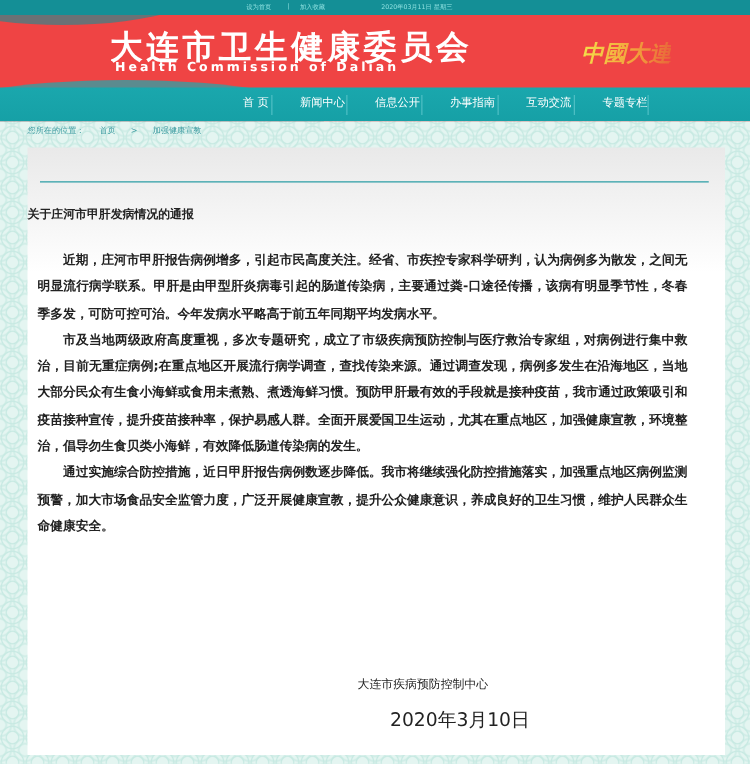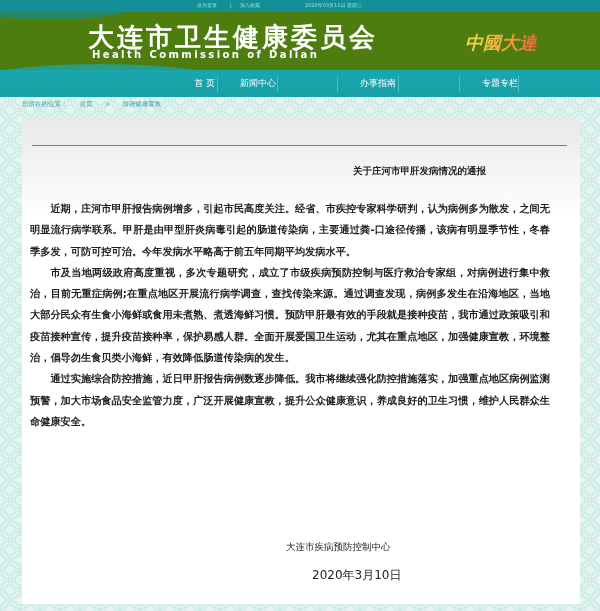--- a/index.html
+++ b/index.html
@@ -16,7 +16,7 @@
   }
   .header {
     position: absolute; left: 0; top: 0; width: 600px; height: 97px;
-    background: #4d7c0f;
+    background: #ef4444;
     overflow: hidden;
     padding-left: 36px;
   }

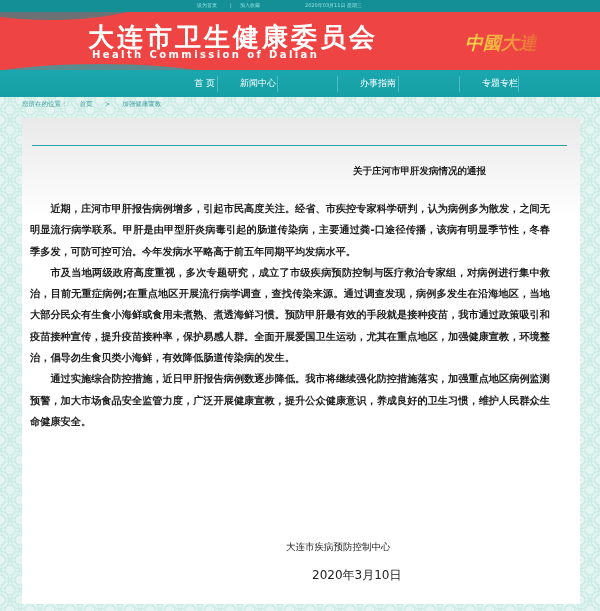--- a/index.html
+++ b/index.html
@@ -112,6 +112,7 @@
     <div class="nav-sep" style="left:217px"></div>
     <div class="nav-item" style="left:220px;width:56px">新闻中心</div>
     <div class="nav-sep" style="left:277px"></div>
+    <div class="nav-item" style="left:280px;width:56px">信息公开</div>
     <div class="nav-sep" style="left:337px"></div>
     <div class="nav-item" style="left:340px;width:56px">办事指南</div>
     <div class="nav-sep" style="left:398px"></div>

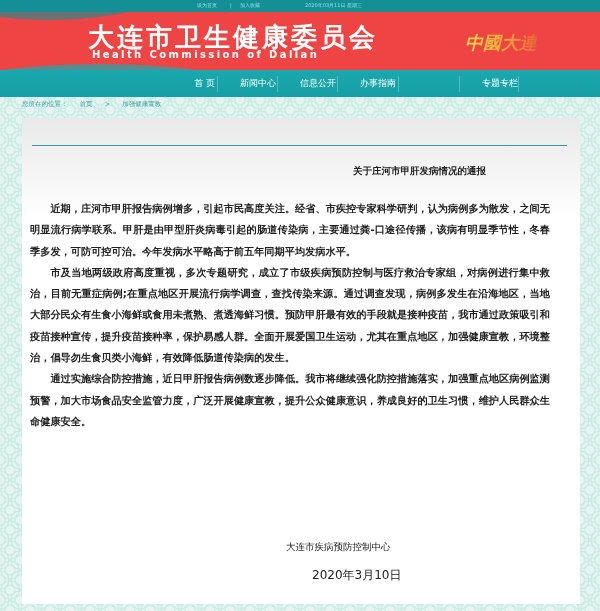--- a/index.html
+++ b/index.html
@@ -116,6 +116,7 @@
     <div class="nav-sep" style="left:337px"></div>
     <div class="nav-item" style="left:340px;width:56px">办事指南</div>
     <div class="nav-sep" style="left:398px"></div>
+    <div class="nav-item" style="left:401px;width:56px">互动交流</div>
     <div class="nav-sep" style="left:459px"></div>
     <div class="nav-item" style="left:462px;width:56px">专题专栏</div>
     <div class="nav-sep" style="left:518px"></div>

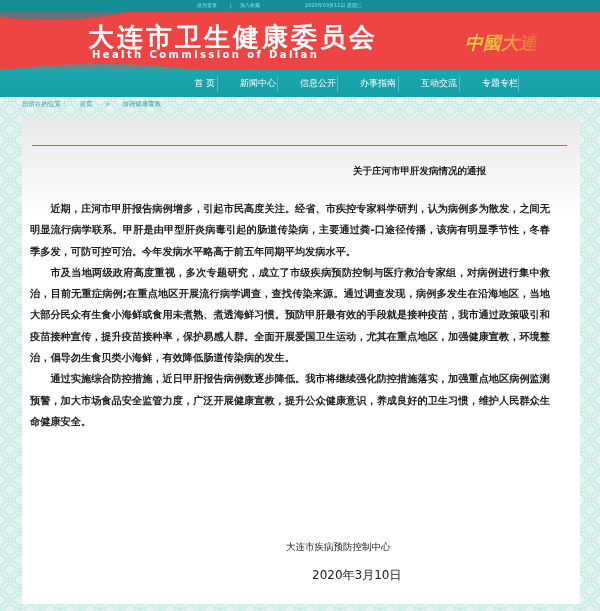--- a/index.html
+++ b/index.html
@@ -74,7 +74,7 @@
     position: absolute; left: 10px; top: 27px; width: 535px; height: 1px; background: #2d9ea5;
   }
   .article-title {
-    position: absolute; left: 0; top: 47px; width: 464px; text-align: right;
+    position: absolute; left: 0; top: 47px; width: 464px; text-align: left;
     font-size: 9.5px; font-weight: bold; color: #222;
   }
   .article-body {

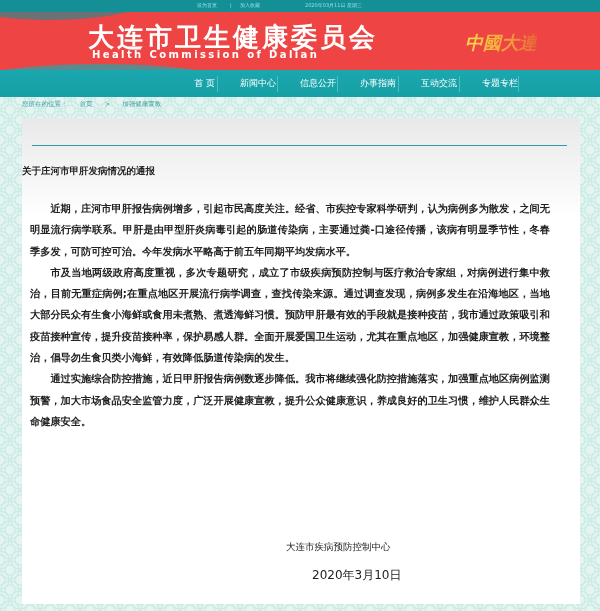--- a/index.html
+++ b/index.html
@@ -87,7 +87,7 @@
     white-space: nowrap;
   }
   .sig-date {
-    position: absolute; left: 290px; top: 449px; font-size: 12px; color: #222;
+    position: absolute; left: 290px; top: 449px; font-size: 15px; color: #222;
     white-space: nowrap;
   }
 </style>

